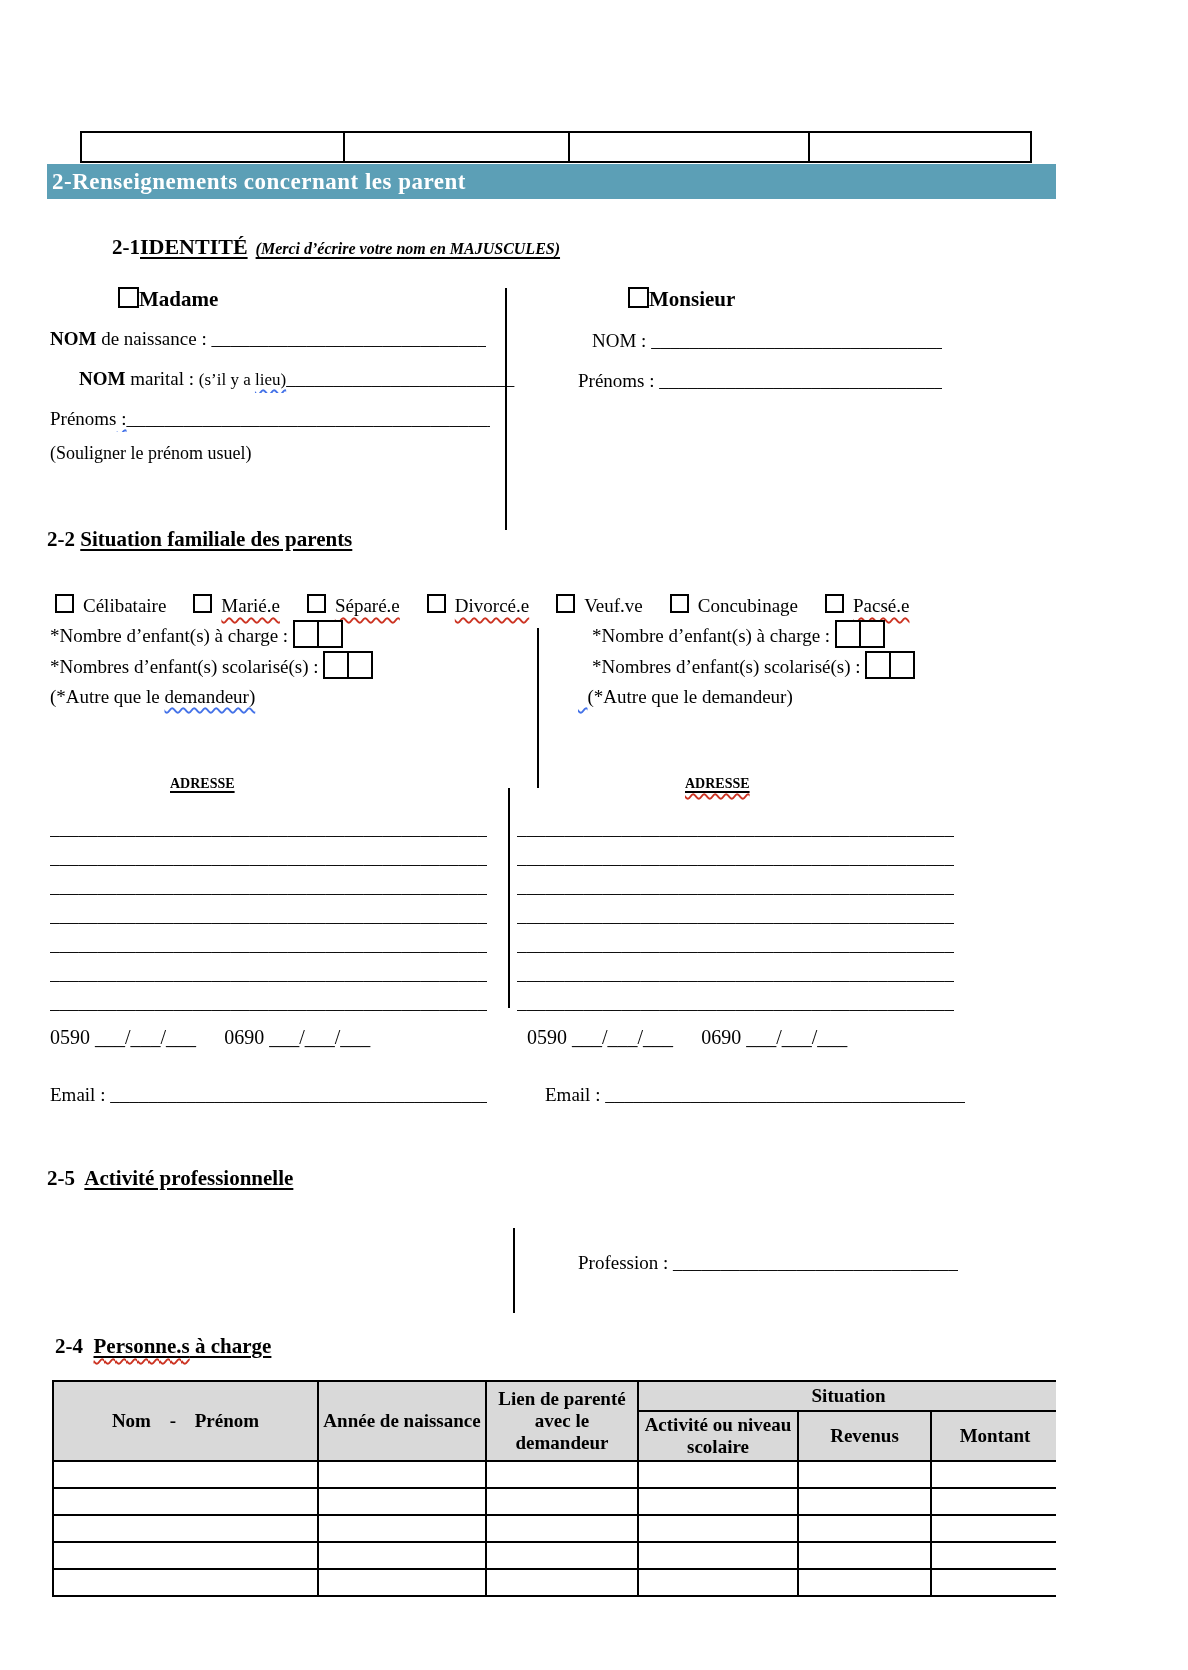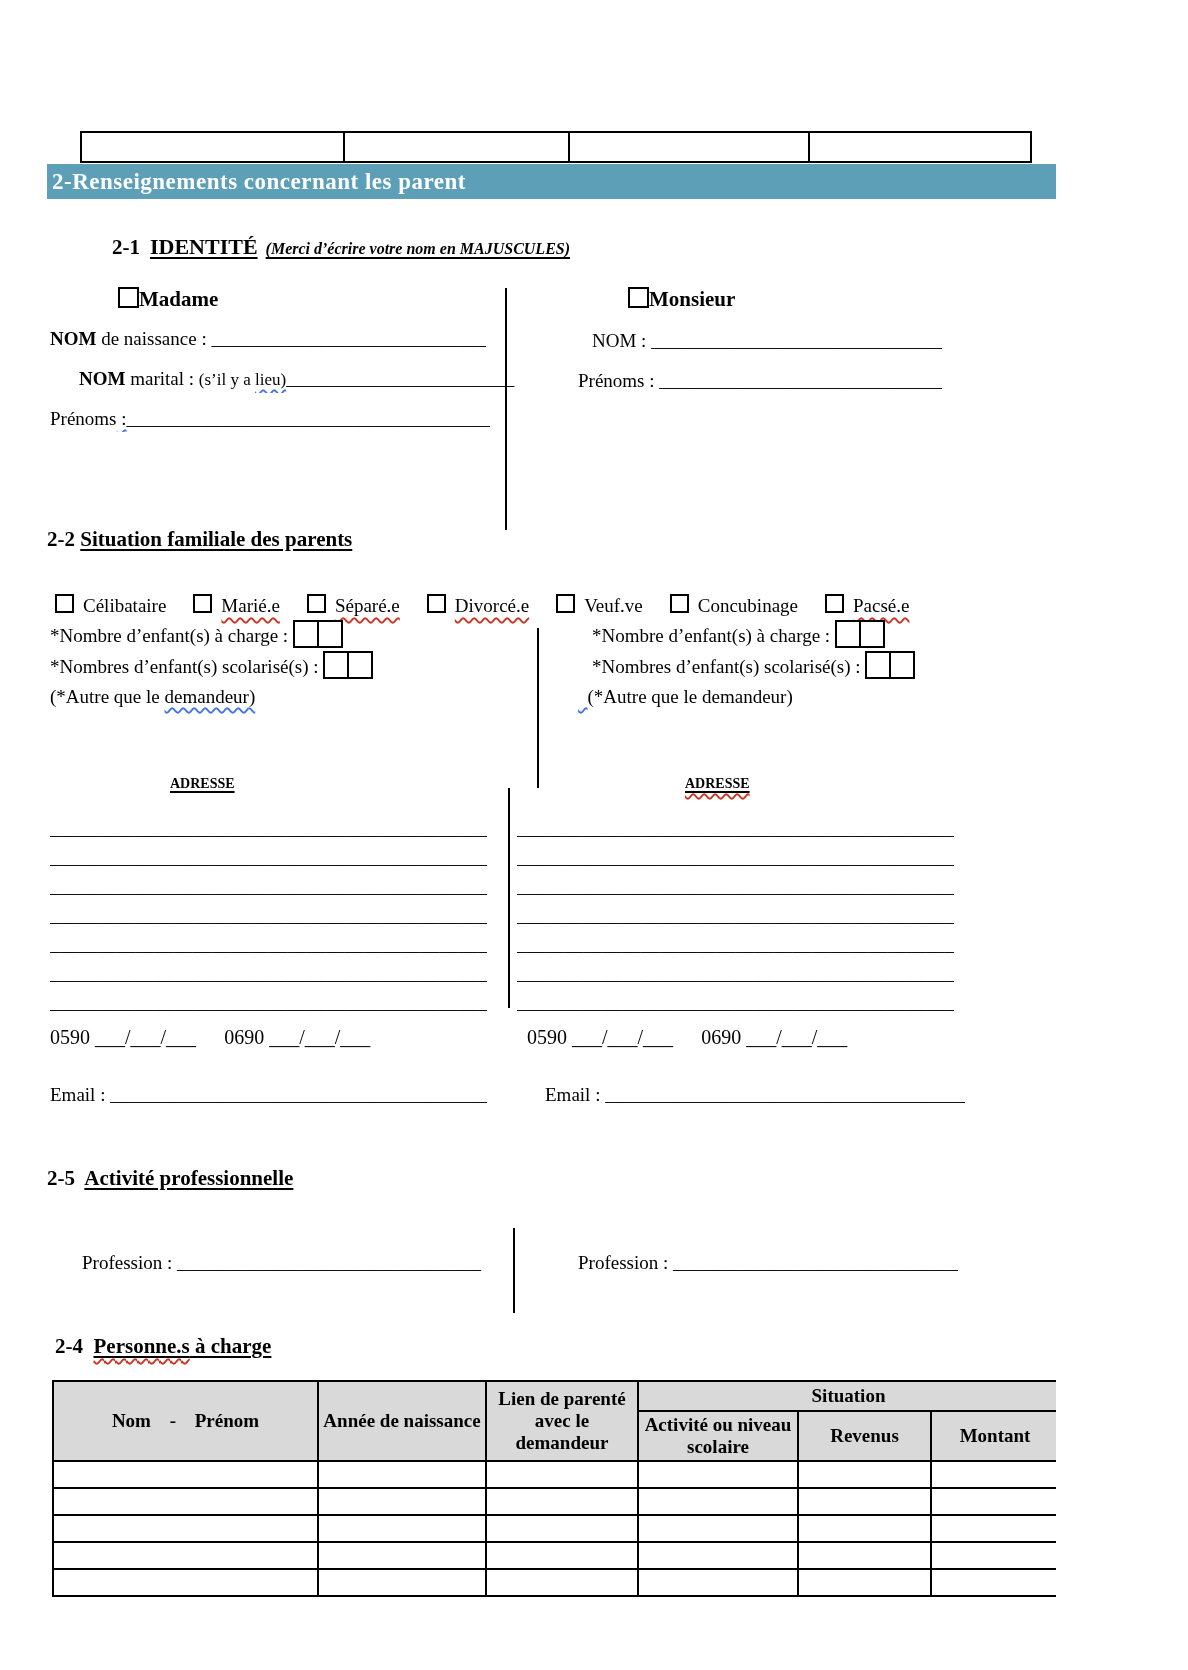--- a/index.html
+++ b/index.html
@@ -24,7 +24,7 @@
   }
   
   .sec-head{position:absolute;white-space:nowrap;font-weight:bold;}
-  .hnum{font-size:21px;font-weight:bold;margin-right:10px;}
+  .hnum{font-size:21px;font-weight:bold;}
   .htitle{font-size:22px;font-weight:bold;text-align:right;}
   .hnote{font-size:16px;font-weight:bold;font-style:italic;margin-left:8px;}
   

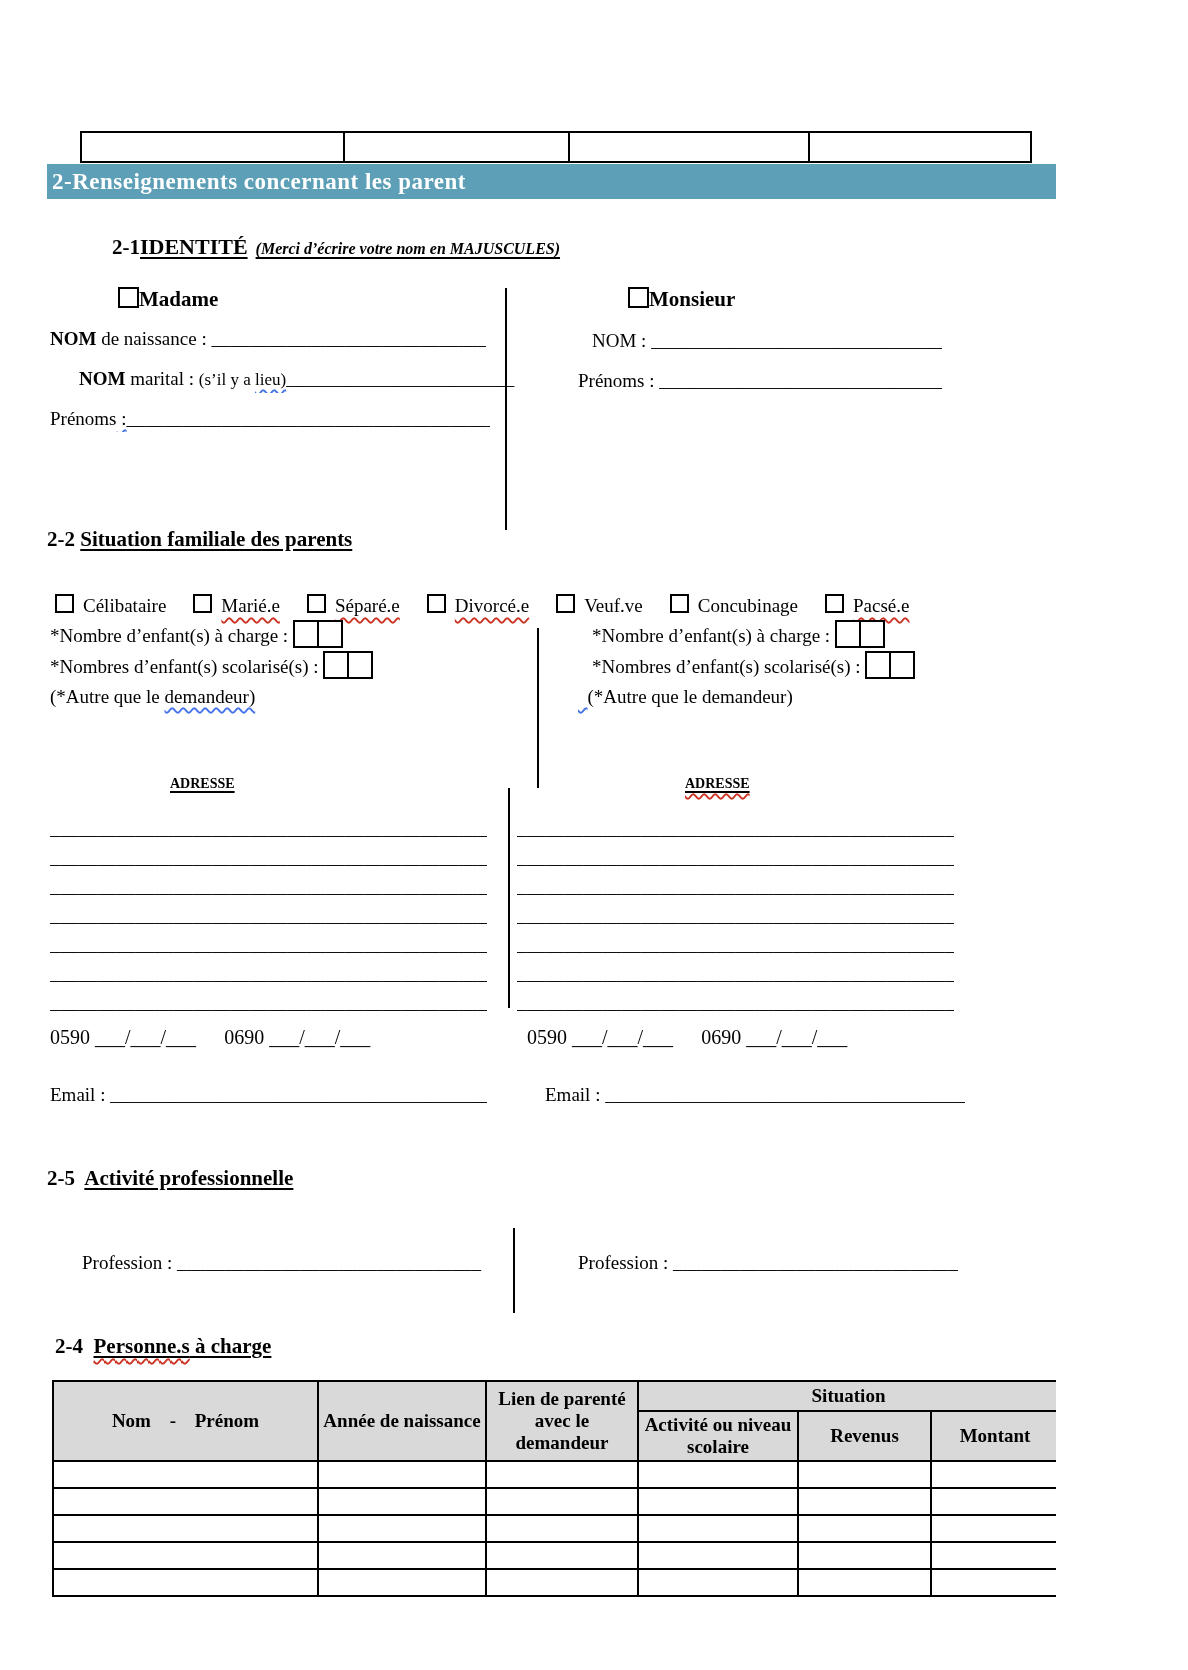--- a/index.html
+++ b/index.html
@@ -99,6 +99,9 @@
   </div>
   <div class="row" style="left:50px;top:406px;width:440px;">
     <span>Prénoms</span><span class="wavy-blue"> :</span><span class="line">________________________________________</span>
+  </div>
+  <div class="row" style="left:50px;top:440px;width:436px;font-size:18px;">
+    <span>(Souligner le prénom usuel)</span>
   </div>
 
   <div class="row" style="left:592px;top:328px;width:350px;">

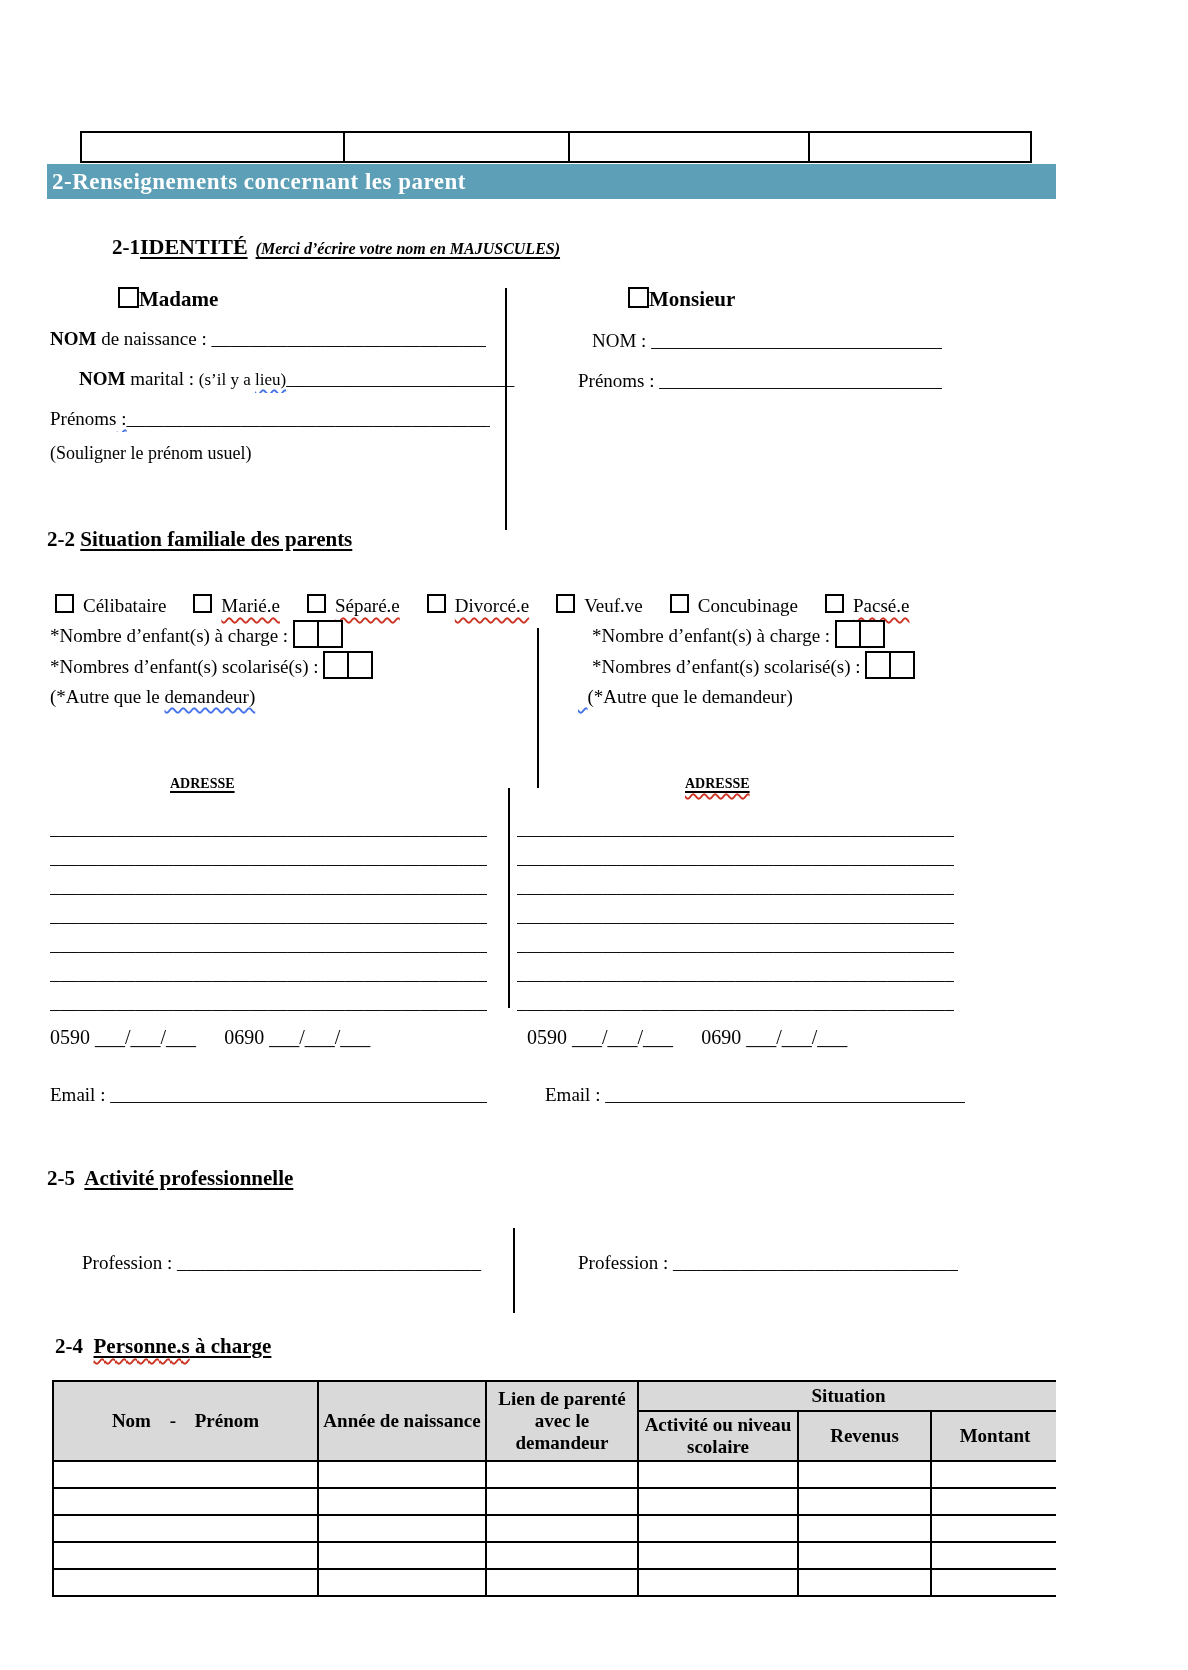--- a/index.html
+++ b/index.html
@@ -202,9 +202,6 @@
 
   <div class="vline" style="left:513px;top:1228px;height:85px;"></div>
 
-  <div class="row" style="left:82px;top:1250px;width:400px;">
-    <span>Profession : </span><span class="line">________________________________</span>
-  </div>
   <div class="row" style="left:578px;top:1250px;width:380px;">
     <span>Profession : </span><span class="line">________________________________</span>
   </div>

